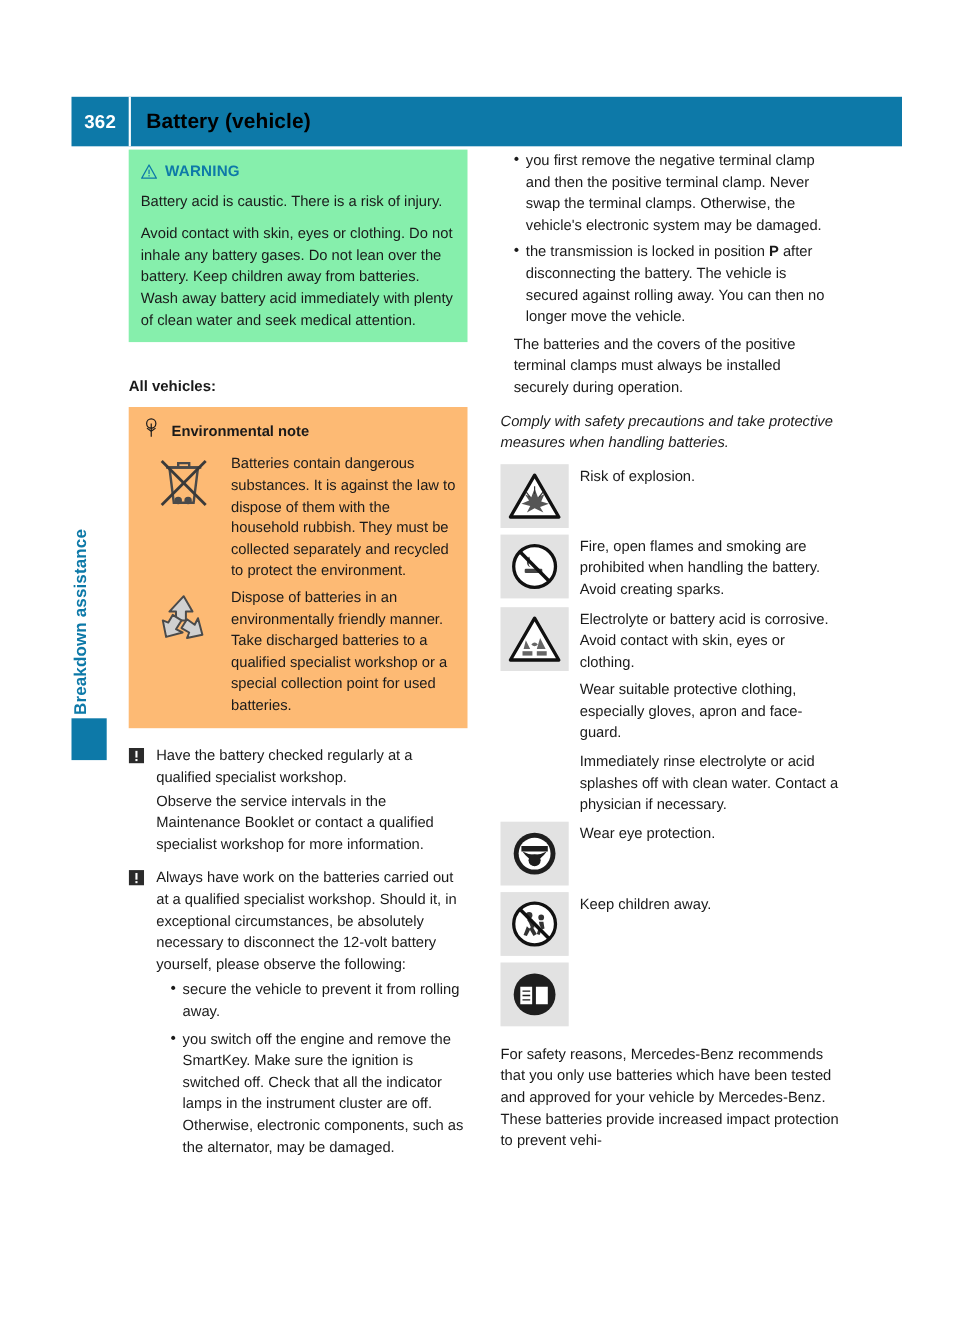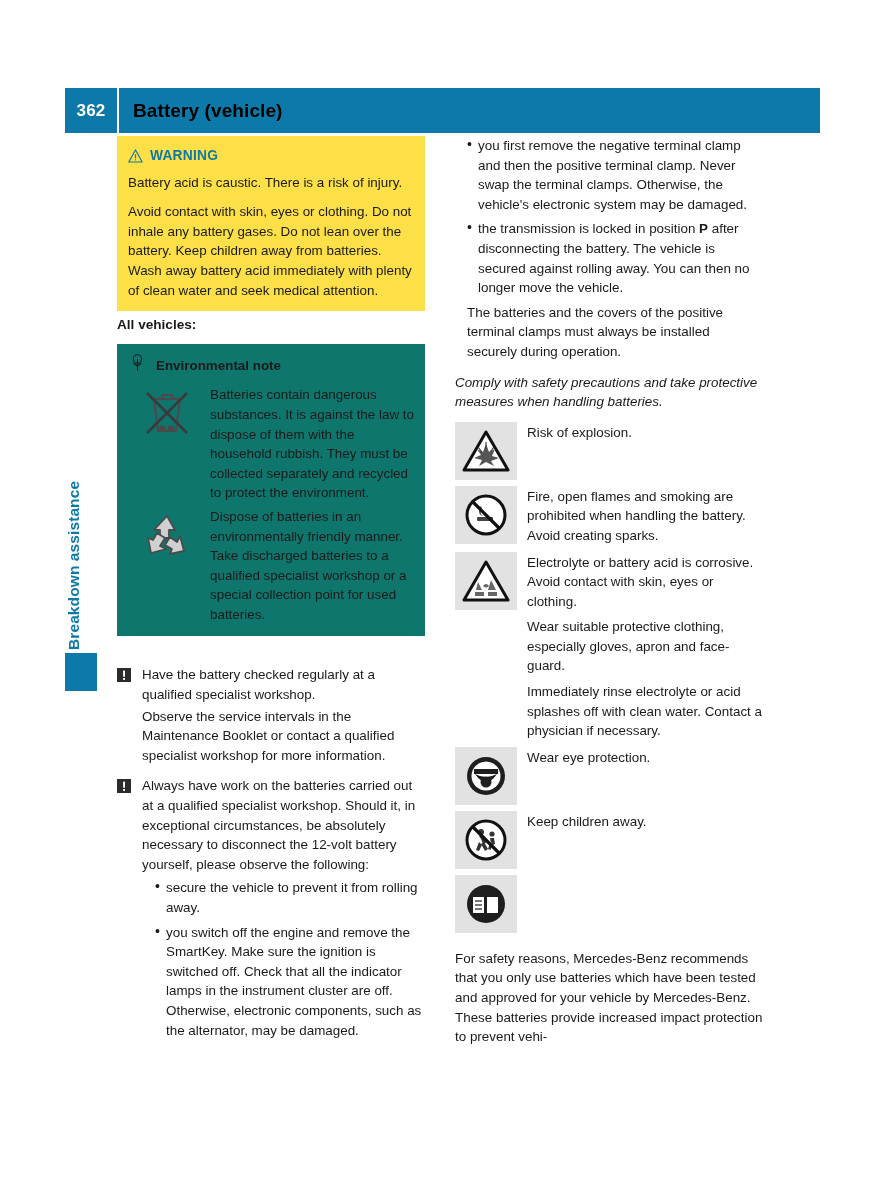--- a/index.html
+++ b/index.html
@@ -100,9 +100,9 @@
 
   
   .gray-box {
-    background: #fde047;
+    background: #86efac;
     padding: 10px 11px 11px 11px;
-    margin-bottom: 4px;
+    margin-bottom: 30px;
   }
   .warn-head {
     display: flex;

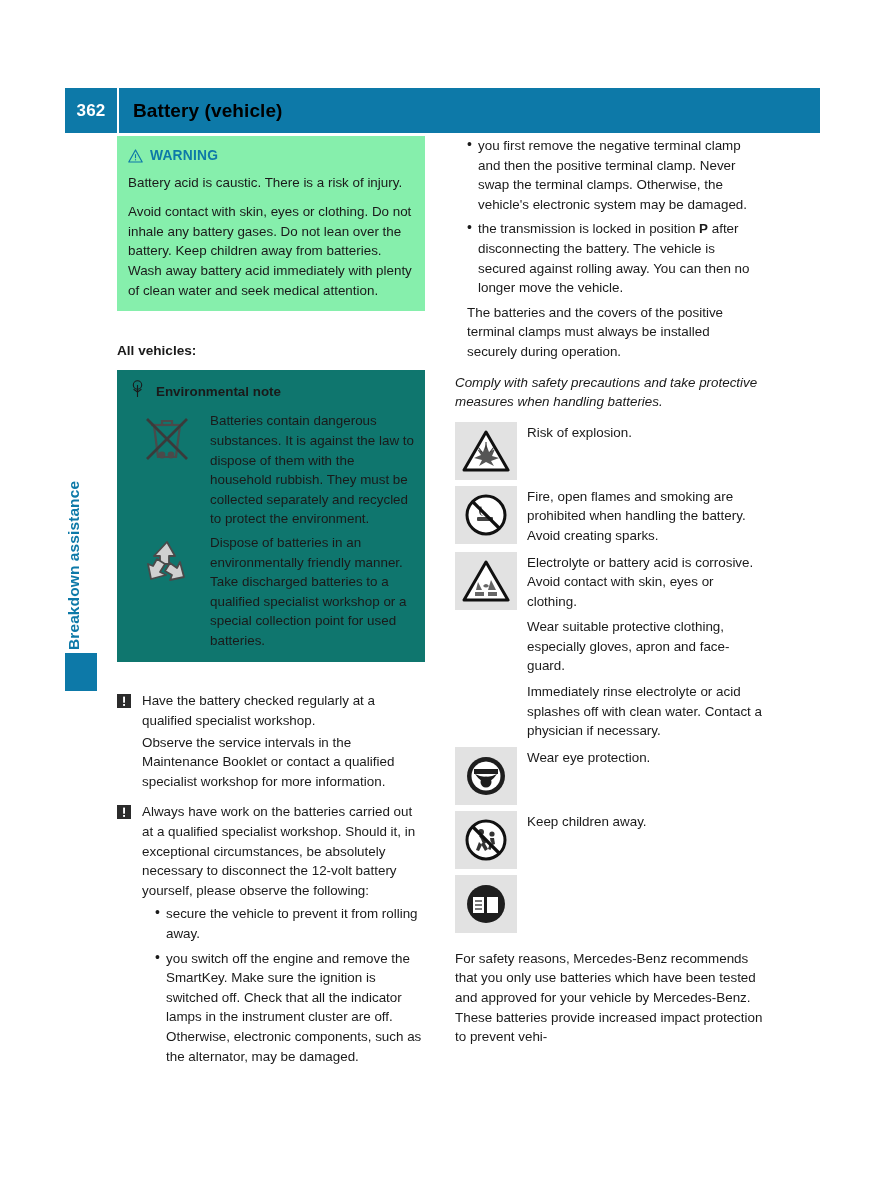--- a/index.html
+++ b/index.html
@@ -129,9 +129,9 @@
 
   
   .env-box {
-    background: #0f766e;
+    background: #fdba74;
     padding: 10px 11px 12px 11px;
-    margin-bottom: 29px;
+    margin-bottom: 15px;
   }
   .env-head {
     display: flex;

